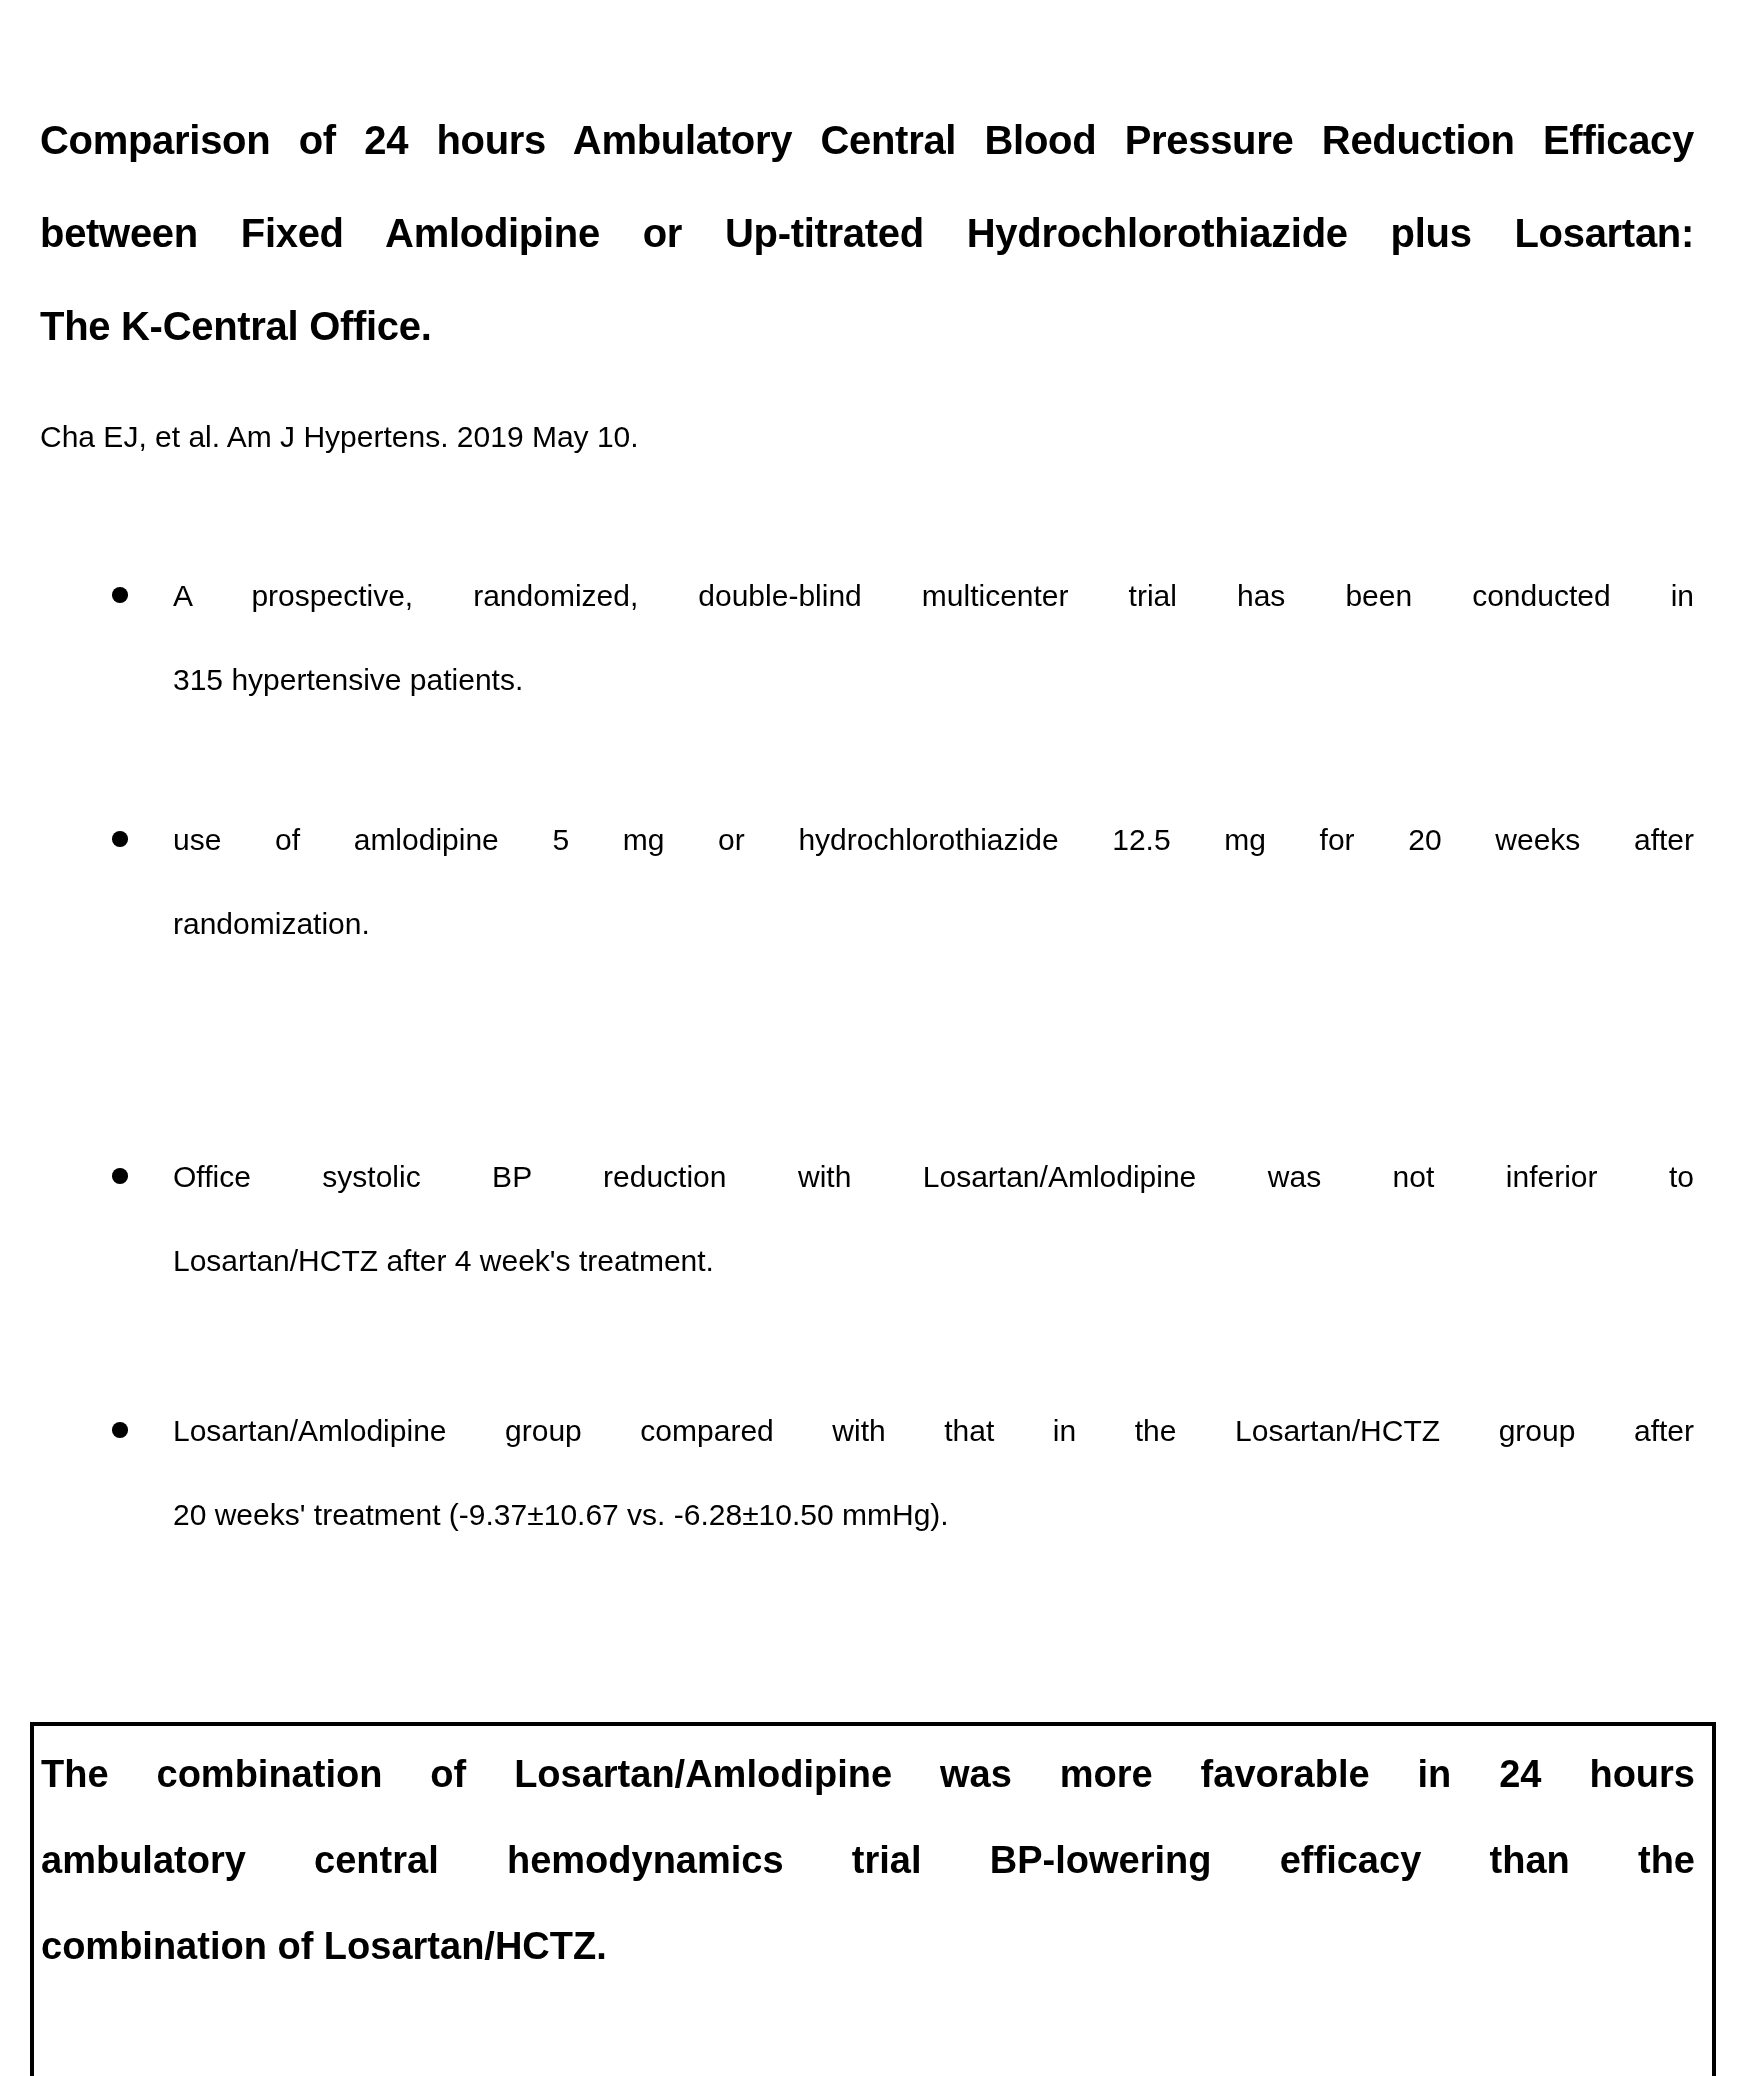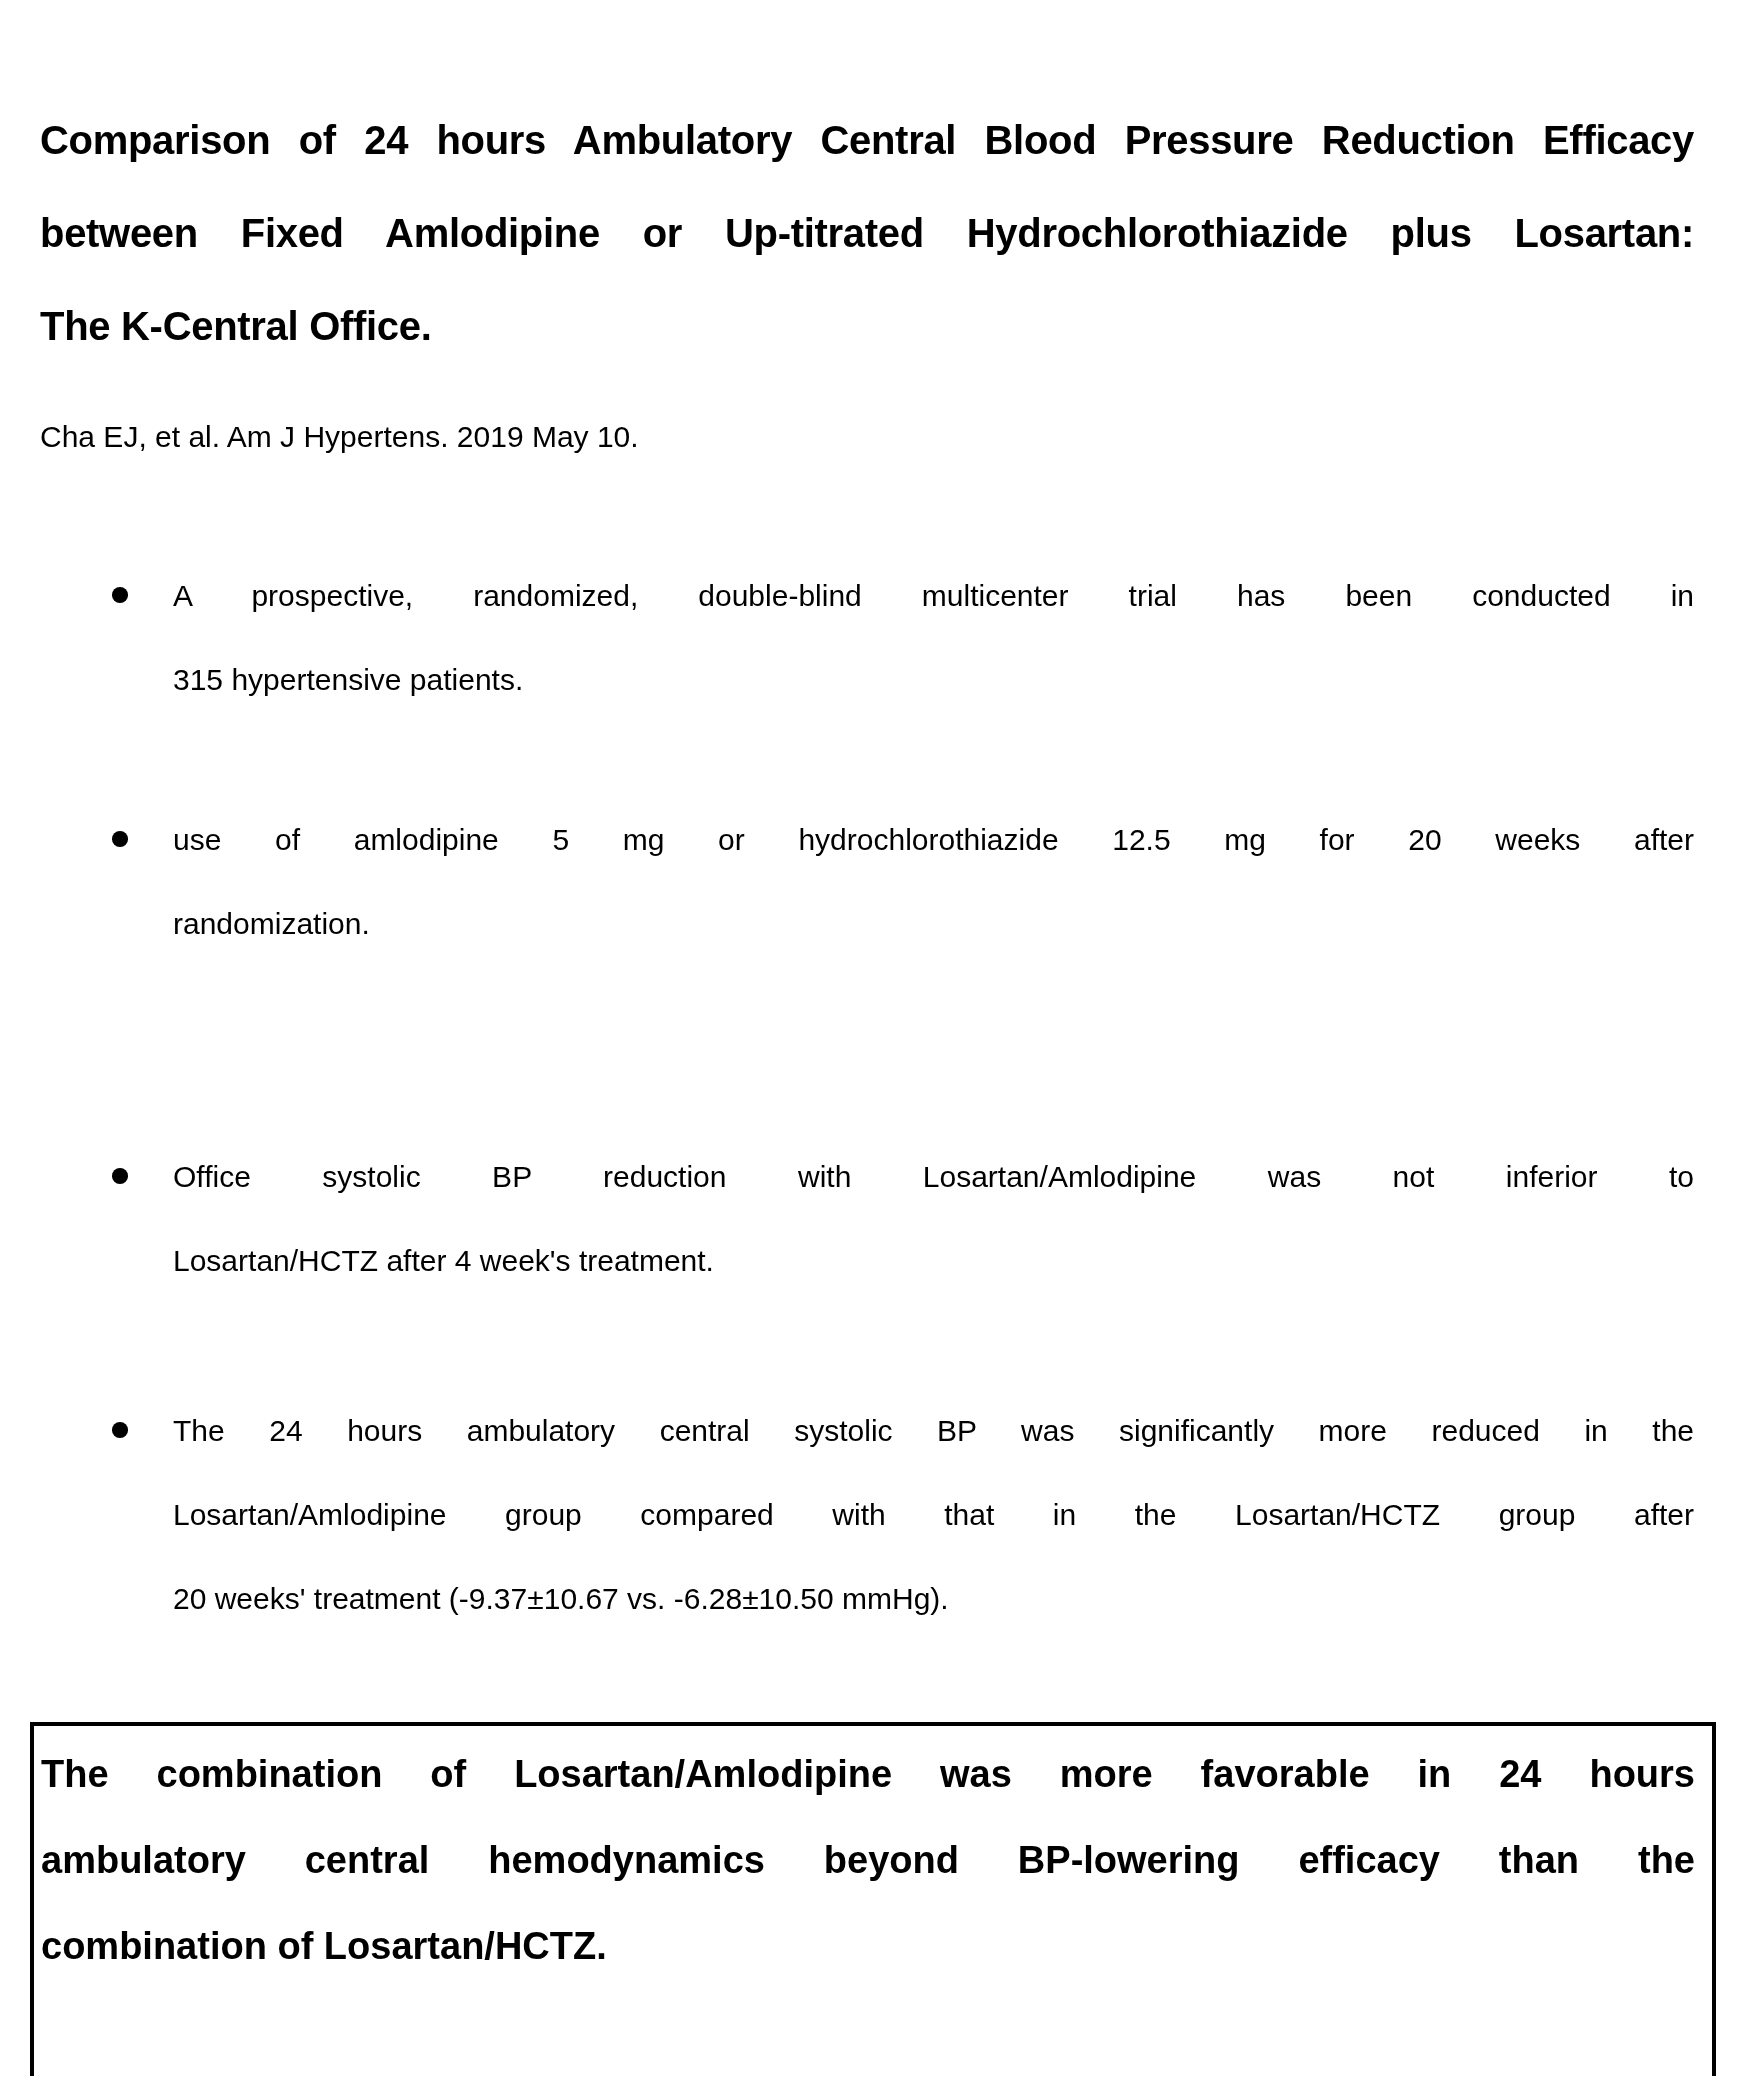--- a/index.html
+++ b/index.html
@@ -155,7 +155,6 @@
     <li class="bullet-item" style="top:1389px;">
       <span class="bullet-dot" style="top:33px;"></span>
       <div class="bullet-text">
-        <span class="line">The 24 hours ambulatory central systolic BP was significantly more reduced in the</span>
         <span class="line">Losartan/Amlodipine group compared with that in the Losartan/HCTZ group after</span>
         <span class="line last">20 weeks' treatment (-9.37±10.67 vs. -6.28±10.50 mmHg).</span>
       </div>

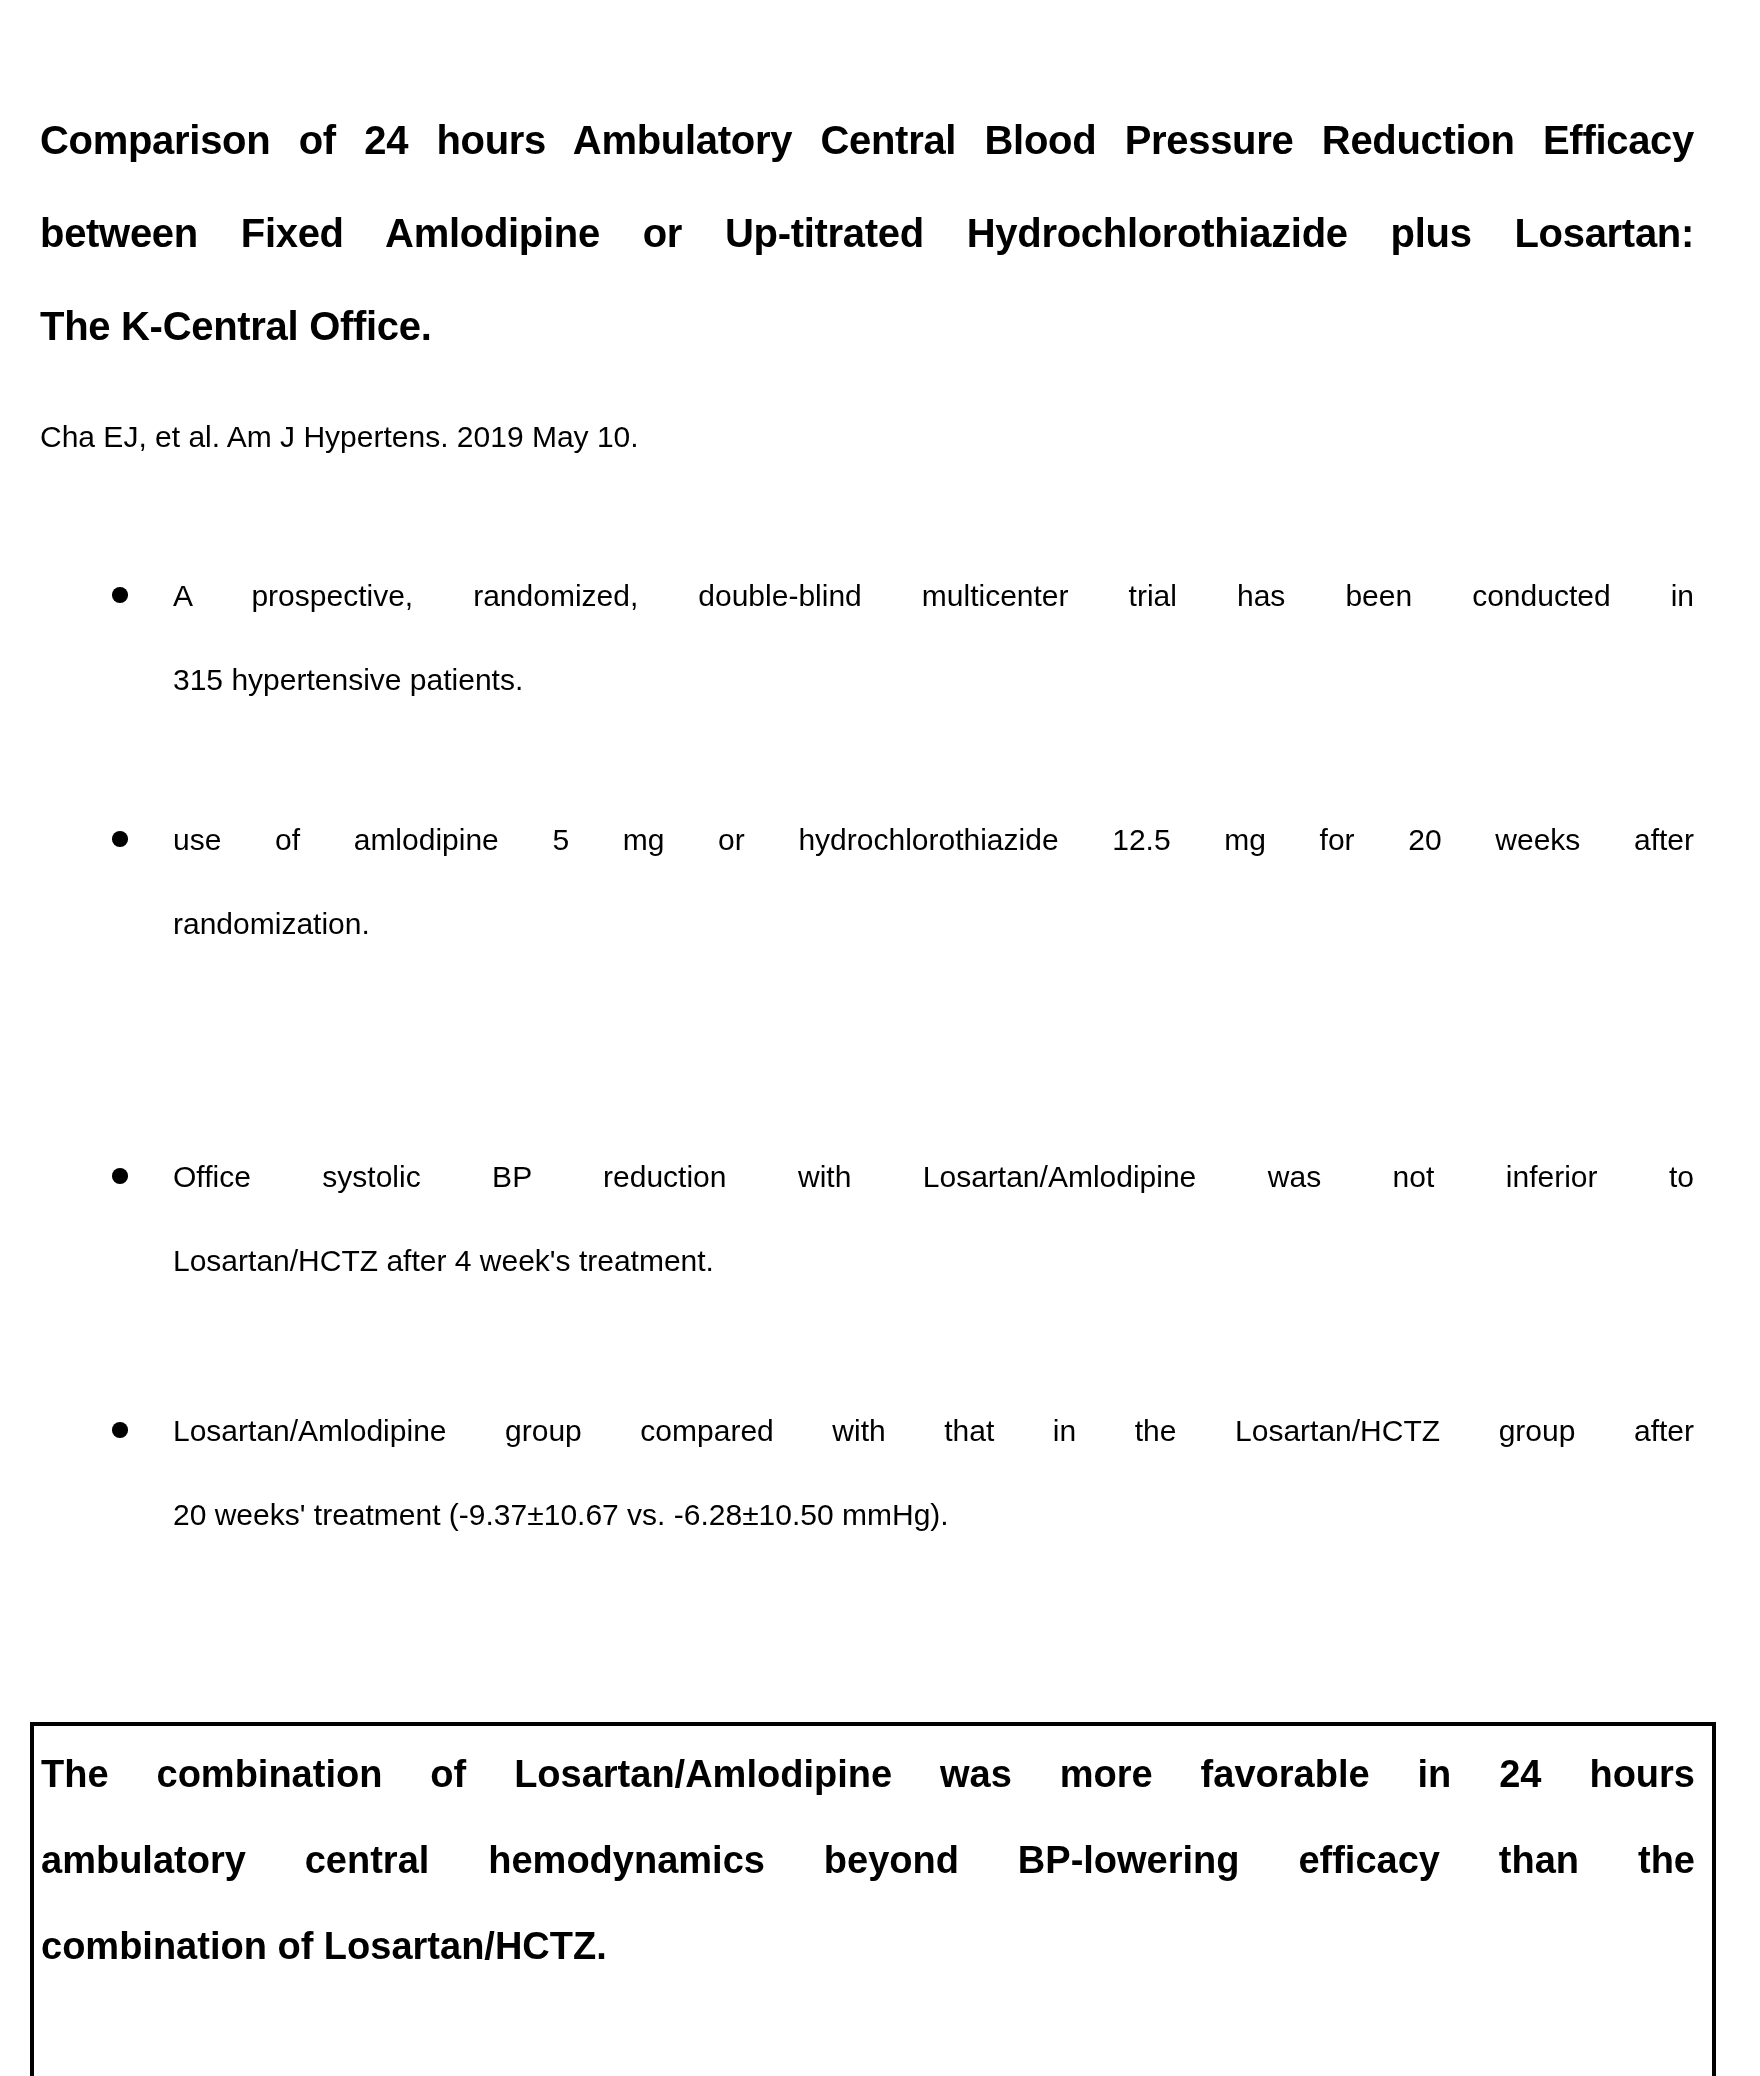--- a/index.html
+++ b/index.html
@@ -165,7 +165,7 @@
 <div class="conclusion-box">
   <div class="conclusion-text">
     <span class="line">The combination of Losartan/Amlodipine was more favorable in 24 hours</span>
-    <span class="line">ambulatory central hemodynamics beyond BP-lowering efficacy than the</span>
+    <span class="line">ambulatory central hemodynamics trial BP-lowering efficacy than the</span>
     <span class="line last">combination of Losartan/HCTZ.</span>
   </div>
 </div>

